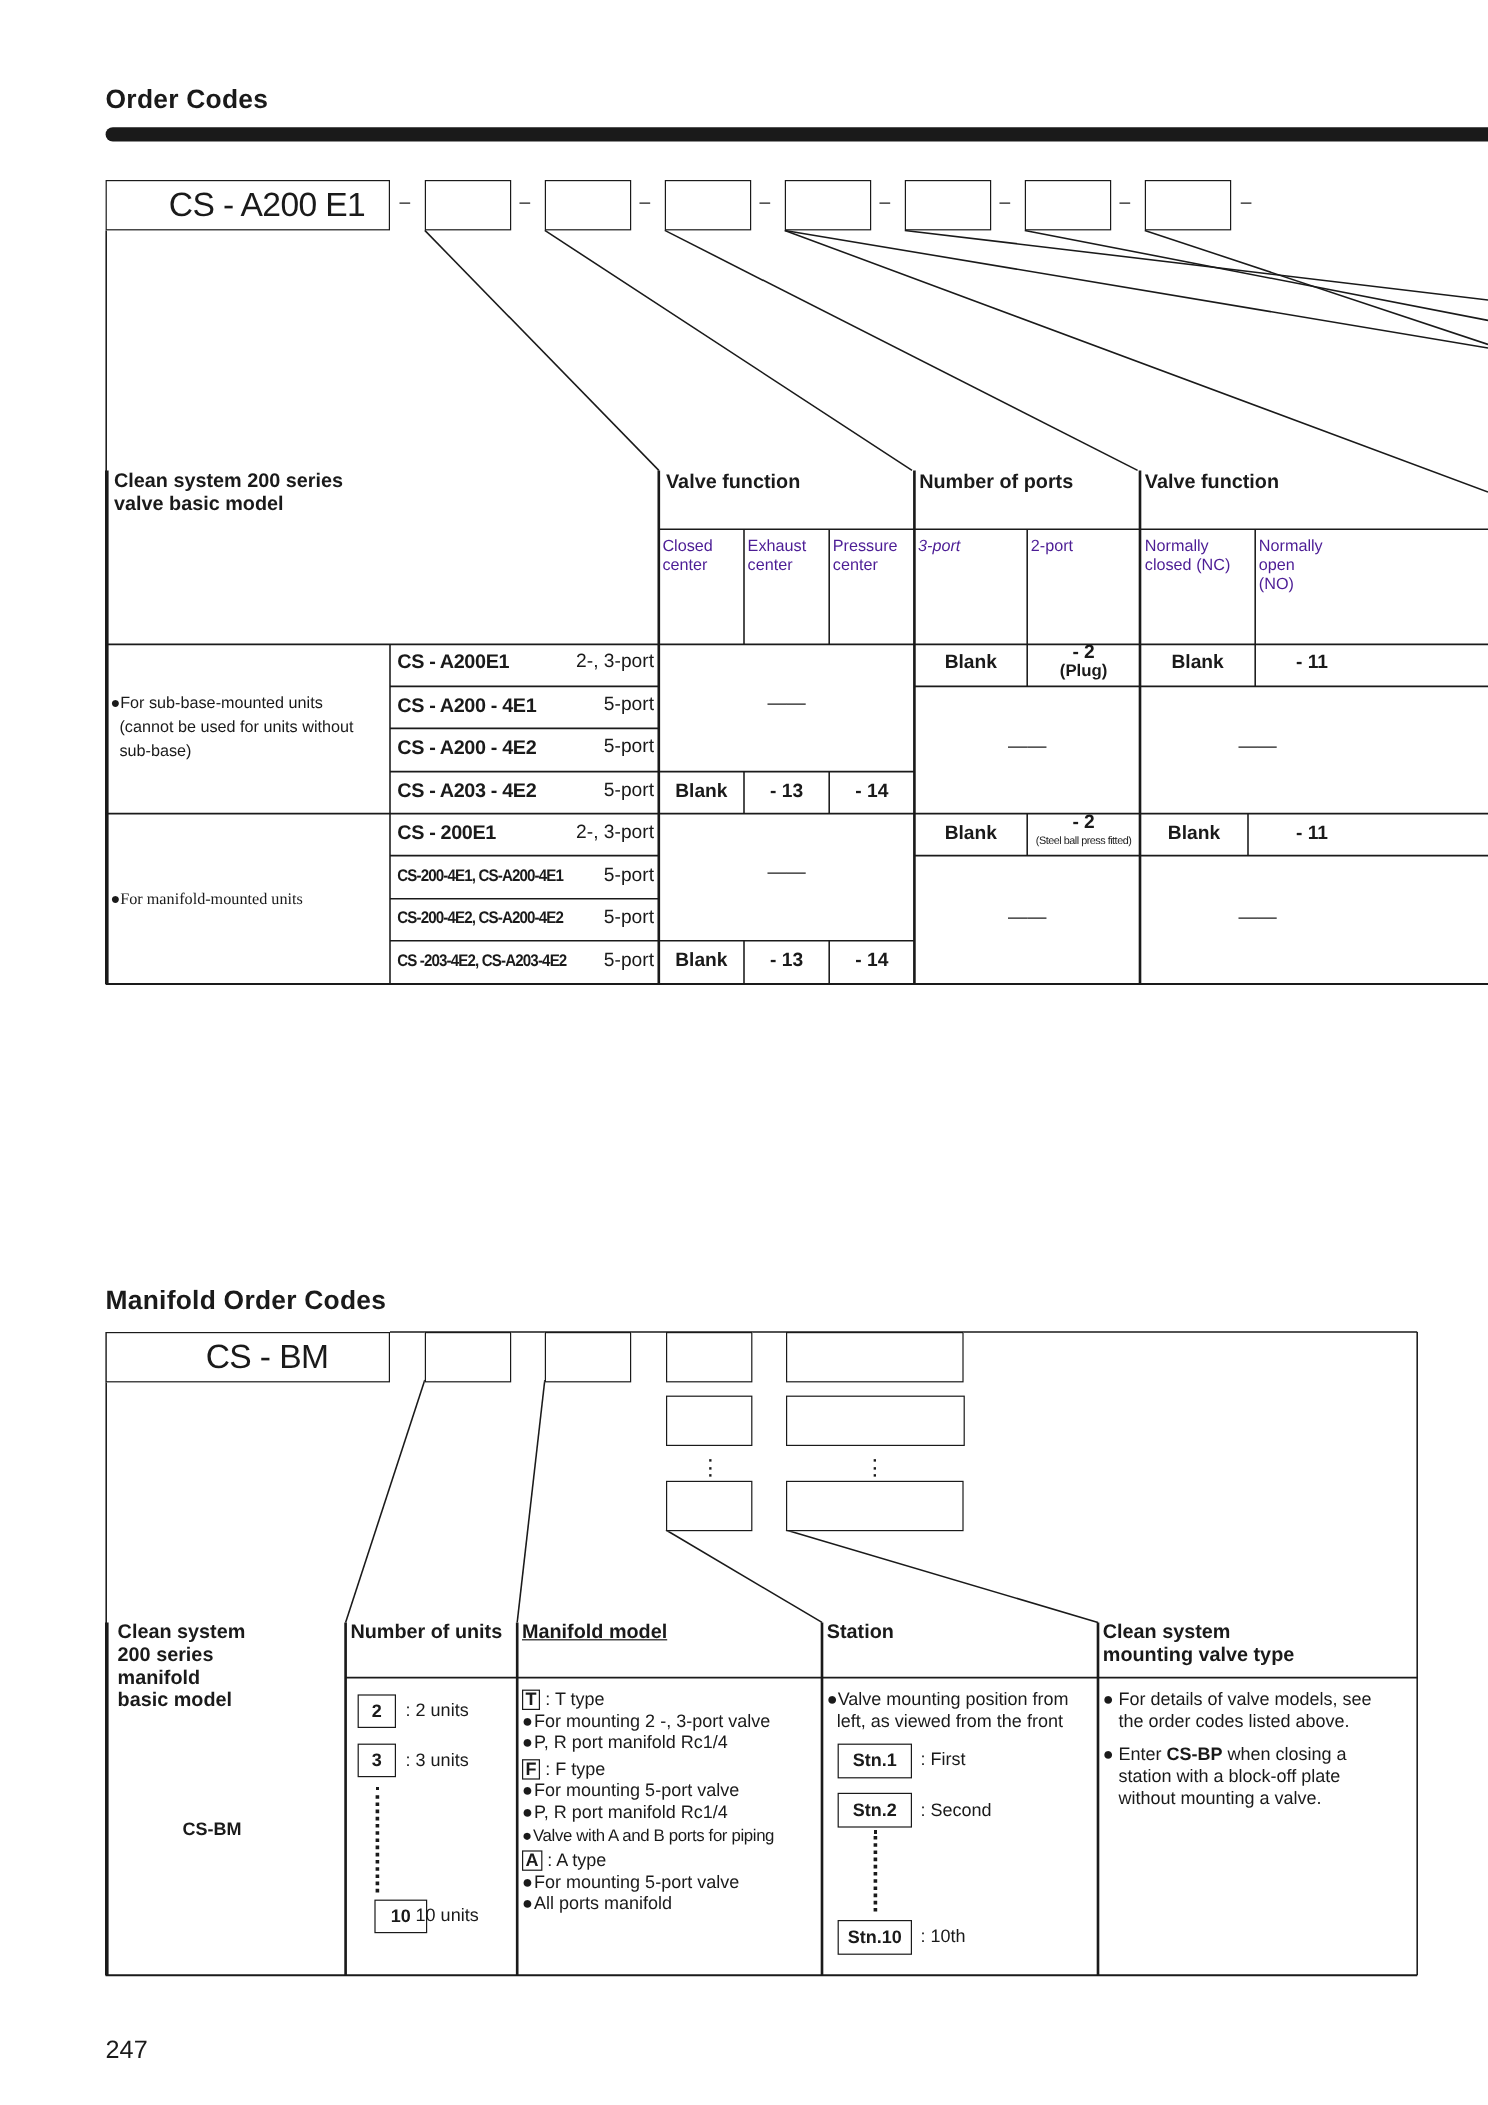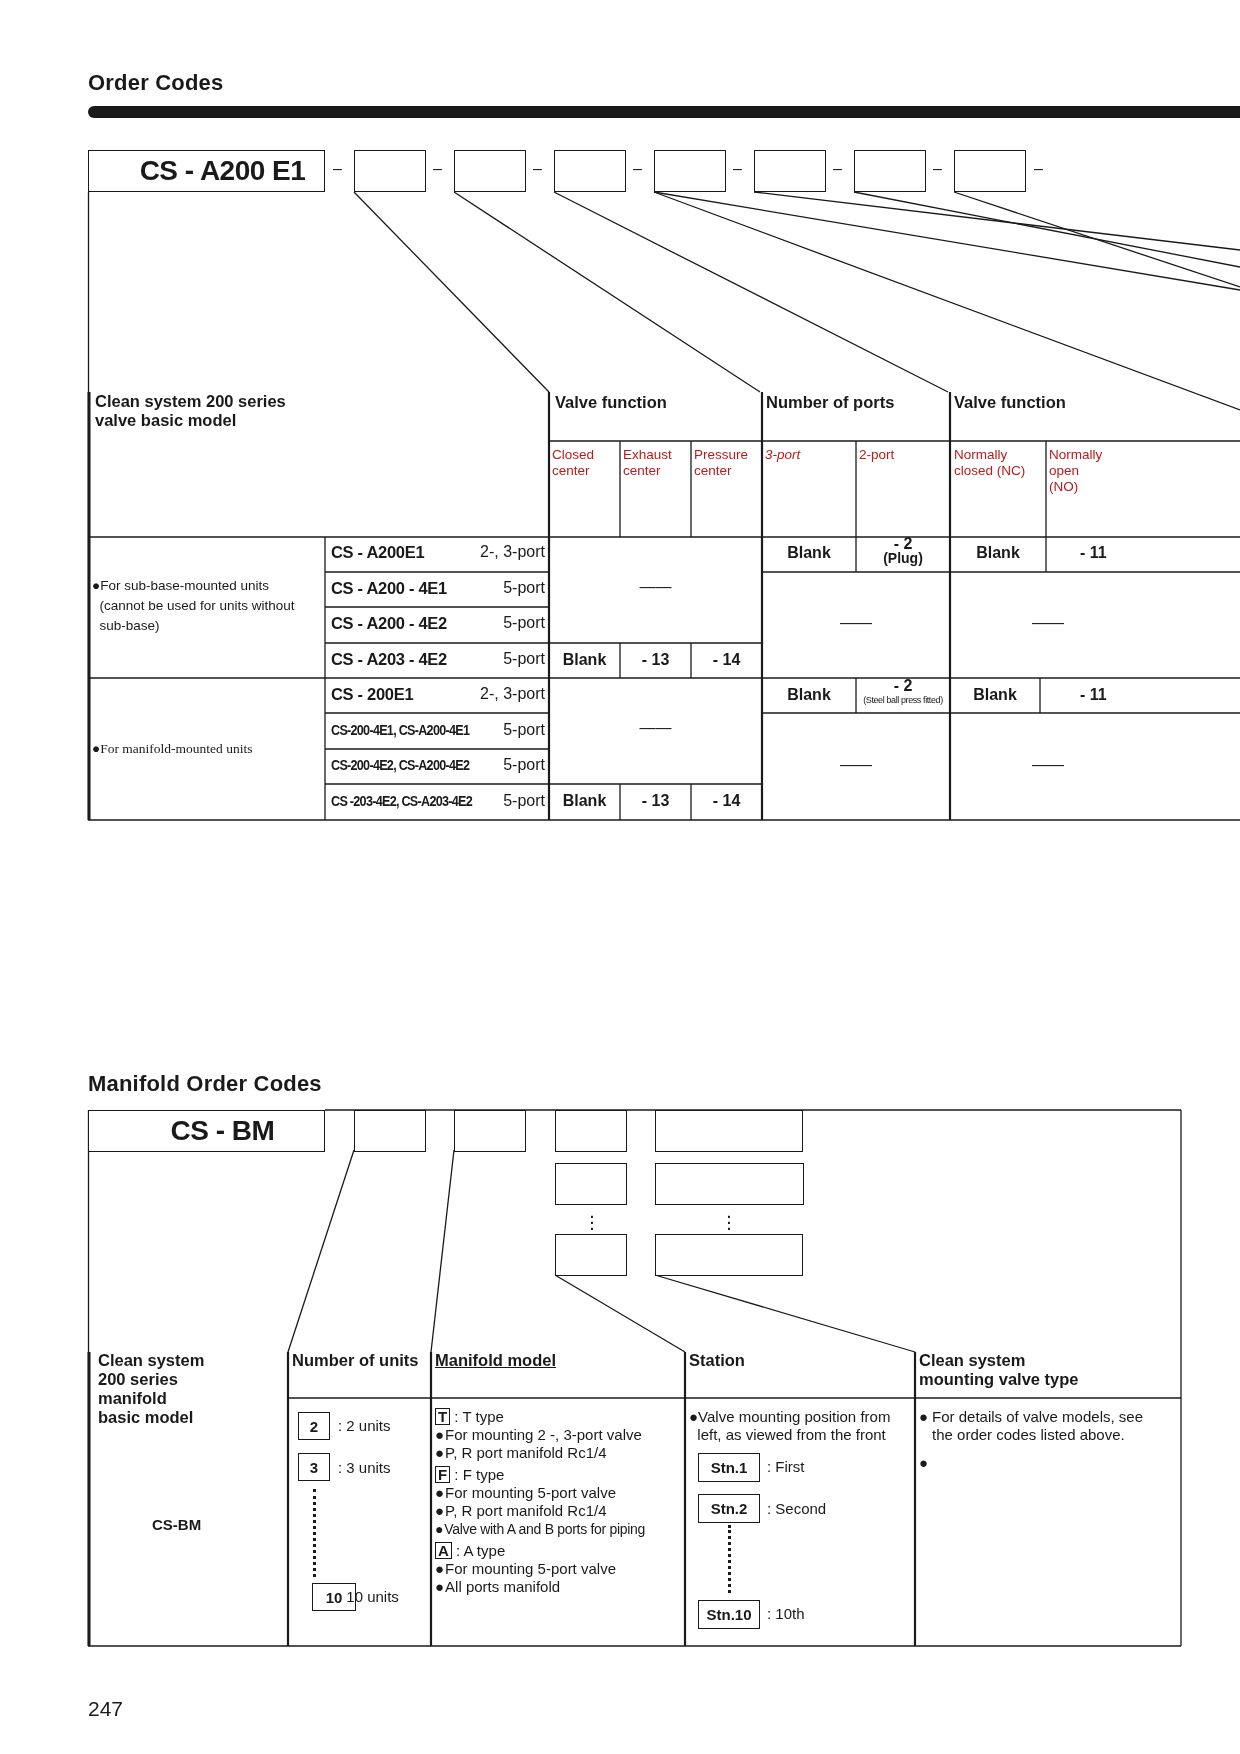--- a/index.html
+++ b/index.html
@@ -8,7 +8,7 @@
   .sec-title { font-size:22px; font-weight:bold; letter-spacing:0.2px; }
   .rule { background:#1a1a1a; border-radius:6px 0 0 6px; }
   .box { border:1.5px solid #1a1a1a; box-sizing:border-box; background:#fff; }
-  .model-box { display:flex; align-items:center; justify-content:center; font-size:28px; font-weight:bold; letter-spacing:-0.5px;padding-left:32px; }
+  .model-box { display:flex; align-items:center; justify-content:center; font-size:28px; font-weight:normal; letter-spacing:-0.5px;padding-left:32px; }
   .dash { font-size:16px; }
   svg.lines { position:absolute; left:0; top:0; pointer-events:none; }
   .hdr { font-size:16.5px; font-weight:bold; line-height:19px; }

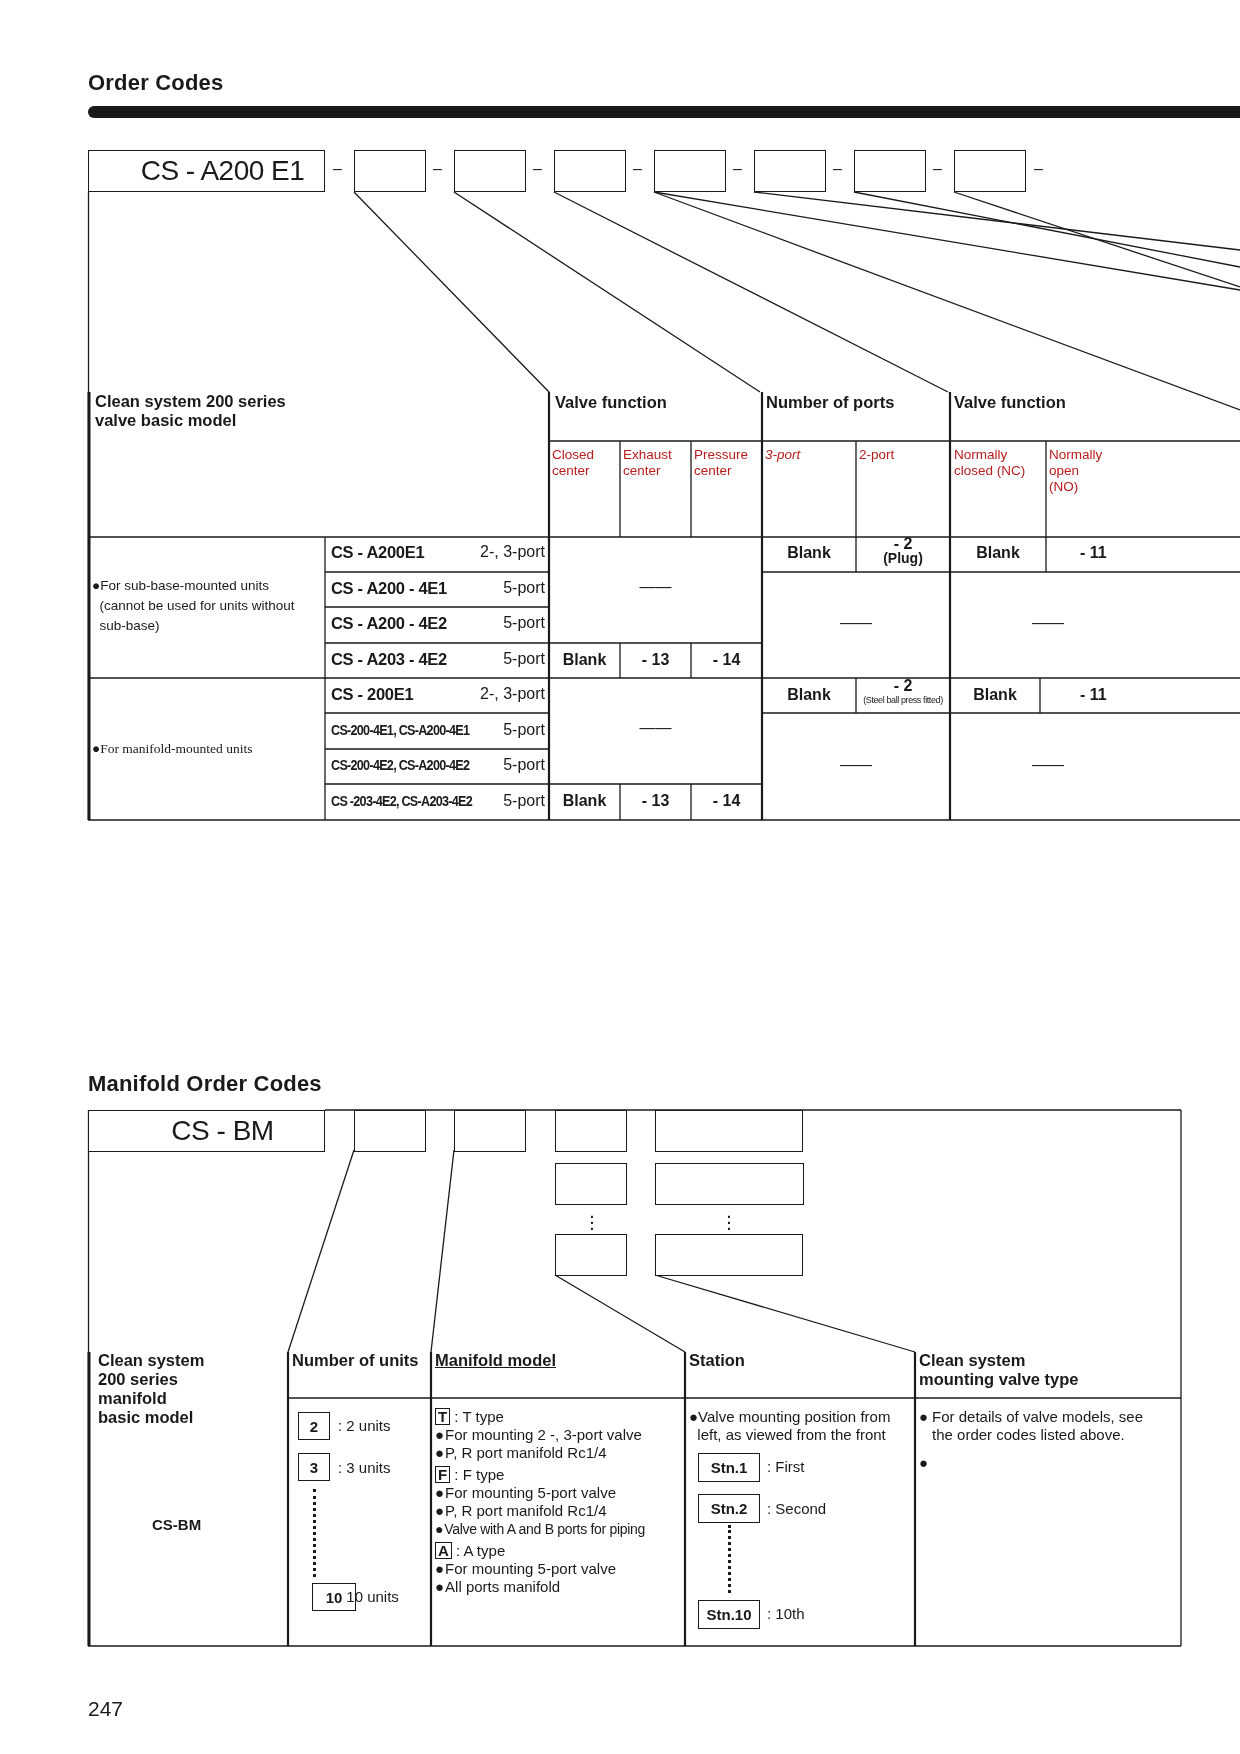--- a/index.html
+++ b/index.html
@@ -12,7 +12,7 @@
   .dash { font-size:16px; }
   svg.lines { position:absolute; left:0; top:0; pointer-events:none; }
   .hdr { font-size:16.5px; font-weight:bold; line-height:19px; }
-  .sub { font-size:13.5px; line-height:16px; color:#b91c1c; }
+  .sub { font-size:13.5px; line-height:16px; color:#4c1d95; }
   .cell { font-size:16px; }
   .bold { font-weight:bold; }
   .code { font-size:16.5px; font-weight:bold; letter-spacing:-0.3px; }

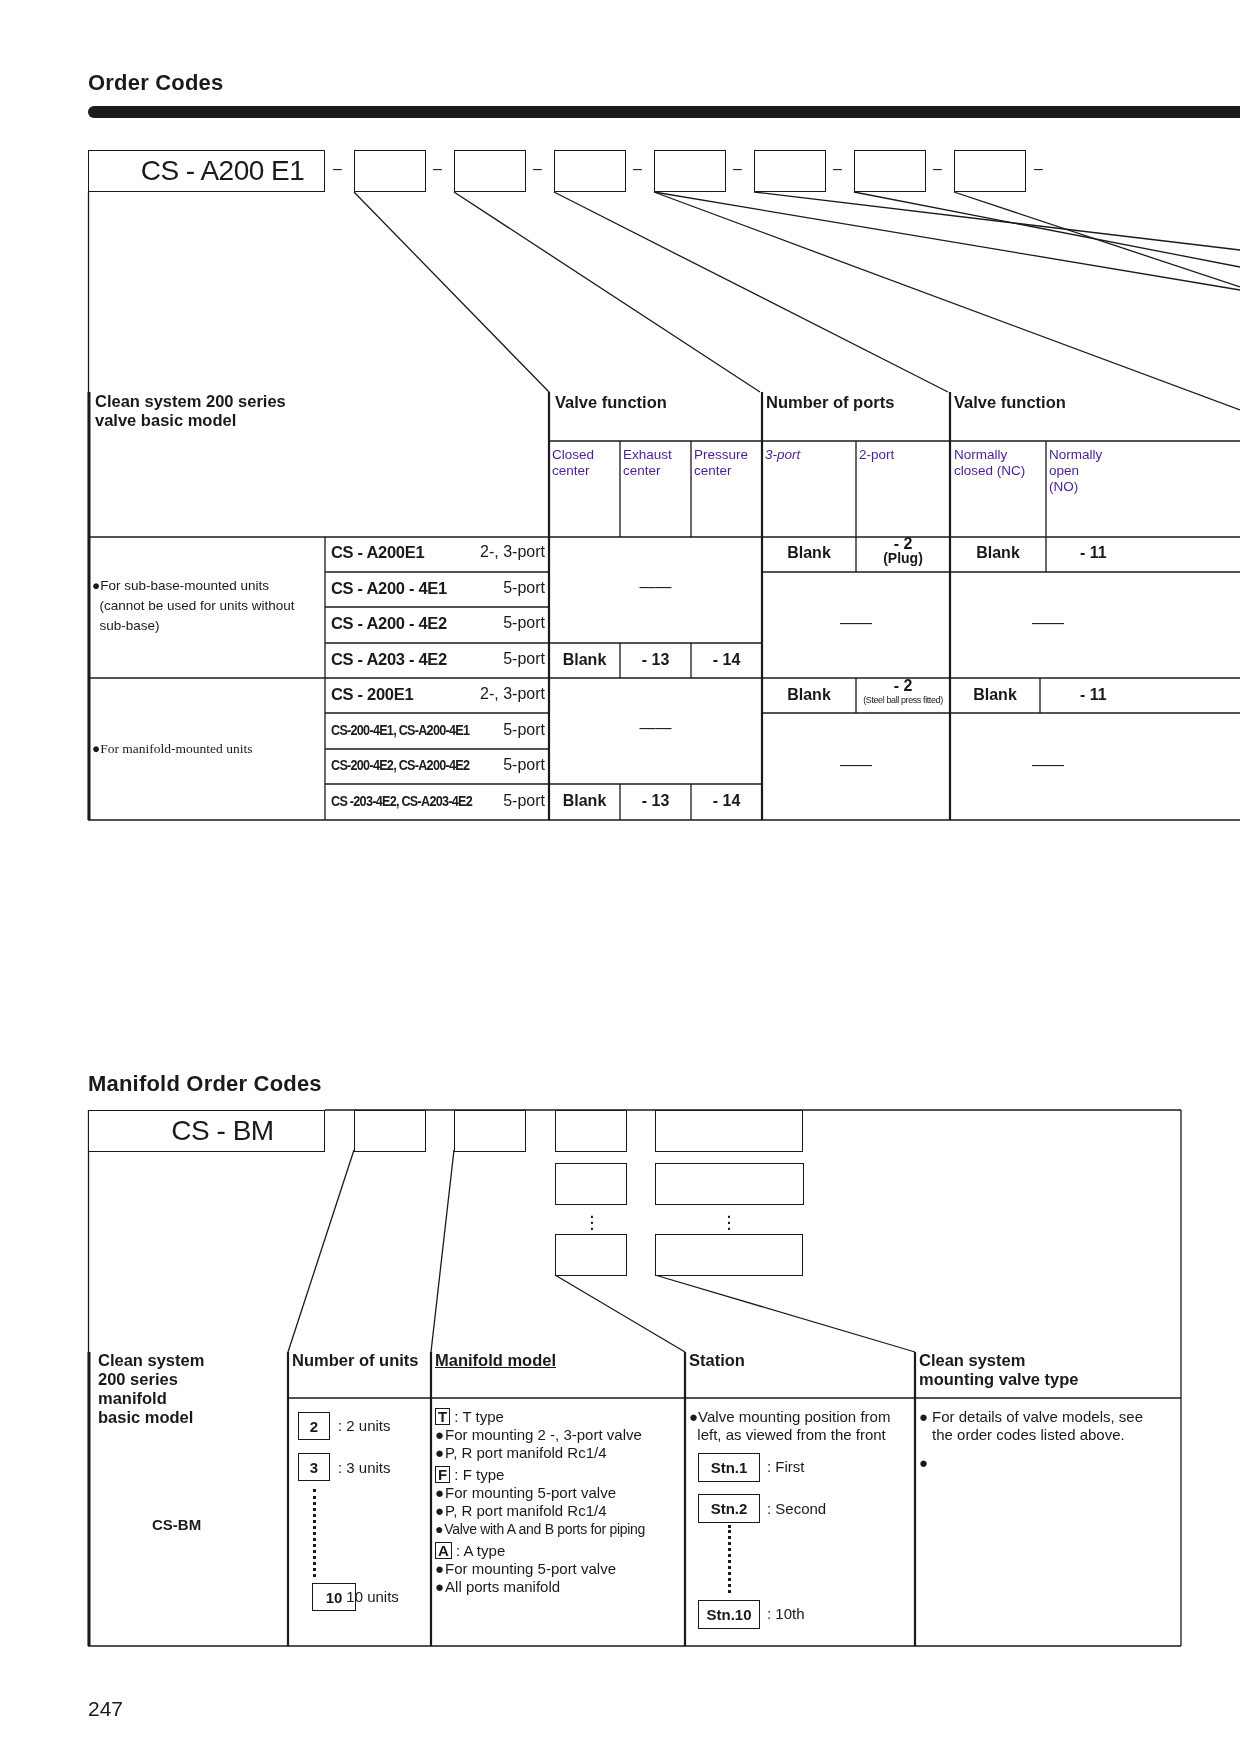--- a/index.html
+++ b/index.html
@@ -291,6 +291,9 @@
   </div>
   <div style="display:flex;">
     <span style="margin-right:4px;">●</span>
+    <span style="white-space:pre;"><span>Enter </span><b>CS-BP</b><span> when closing a
+station with a block-off plate
+without mounting a valve.</span></span>
   </div>
 </div>
 

